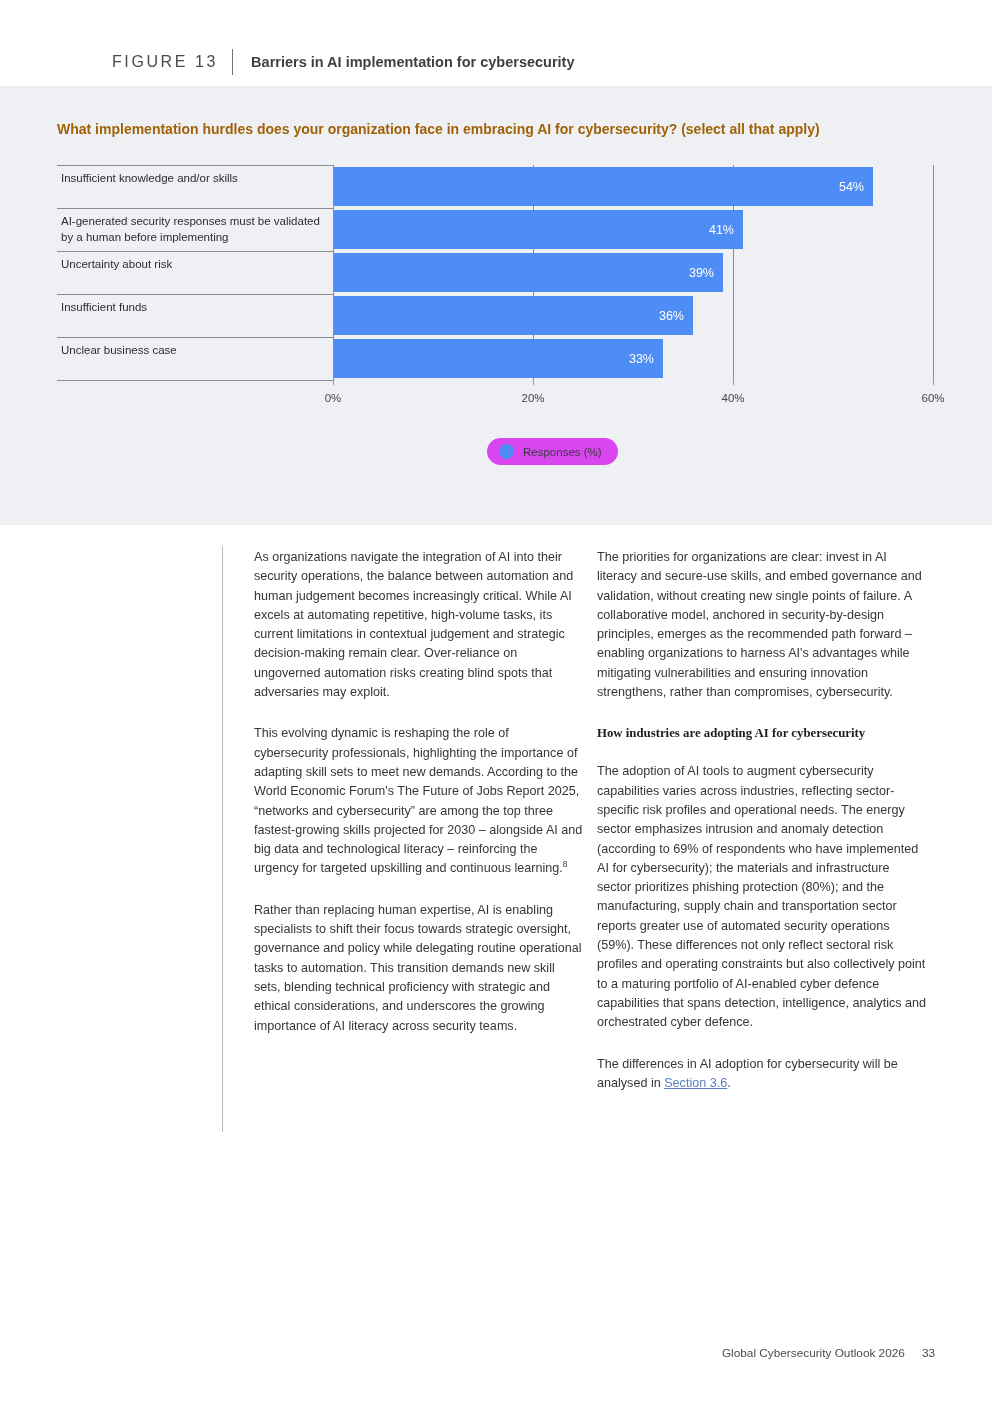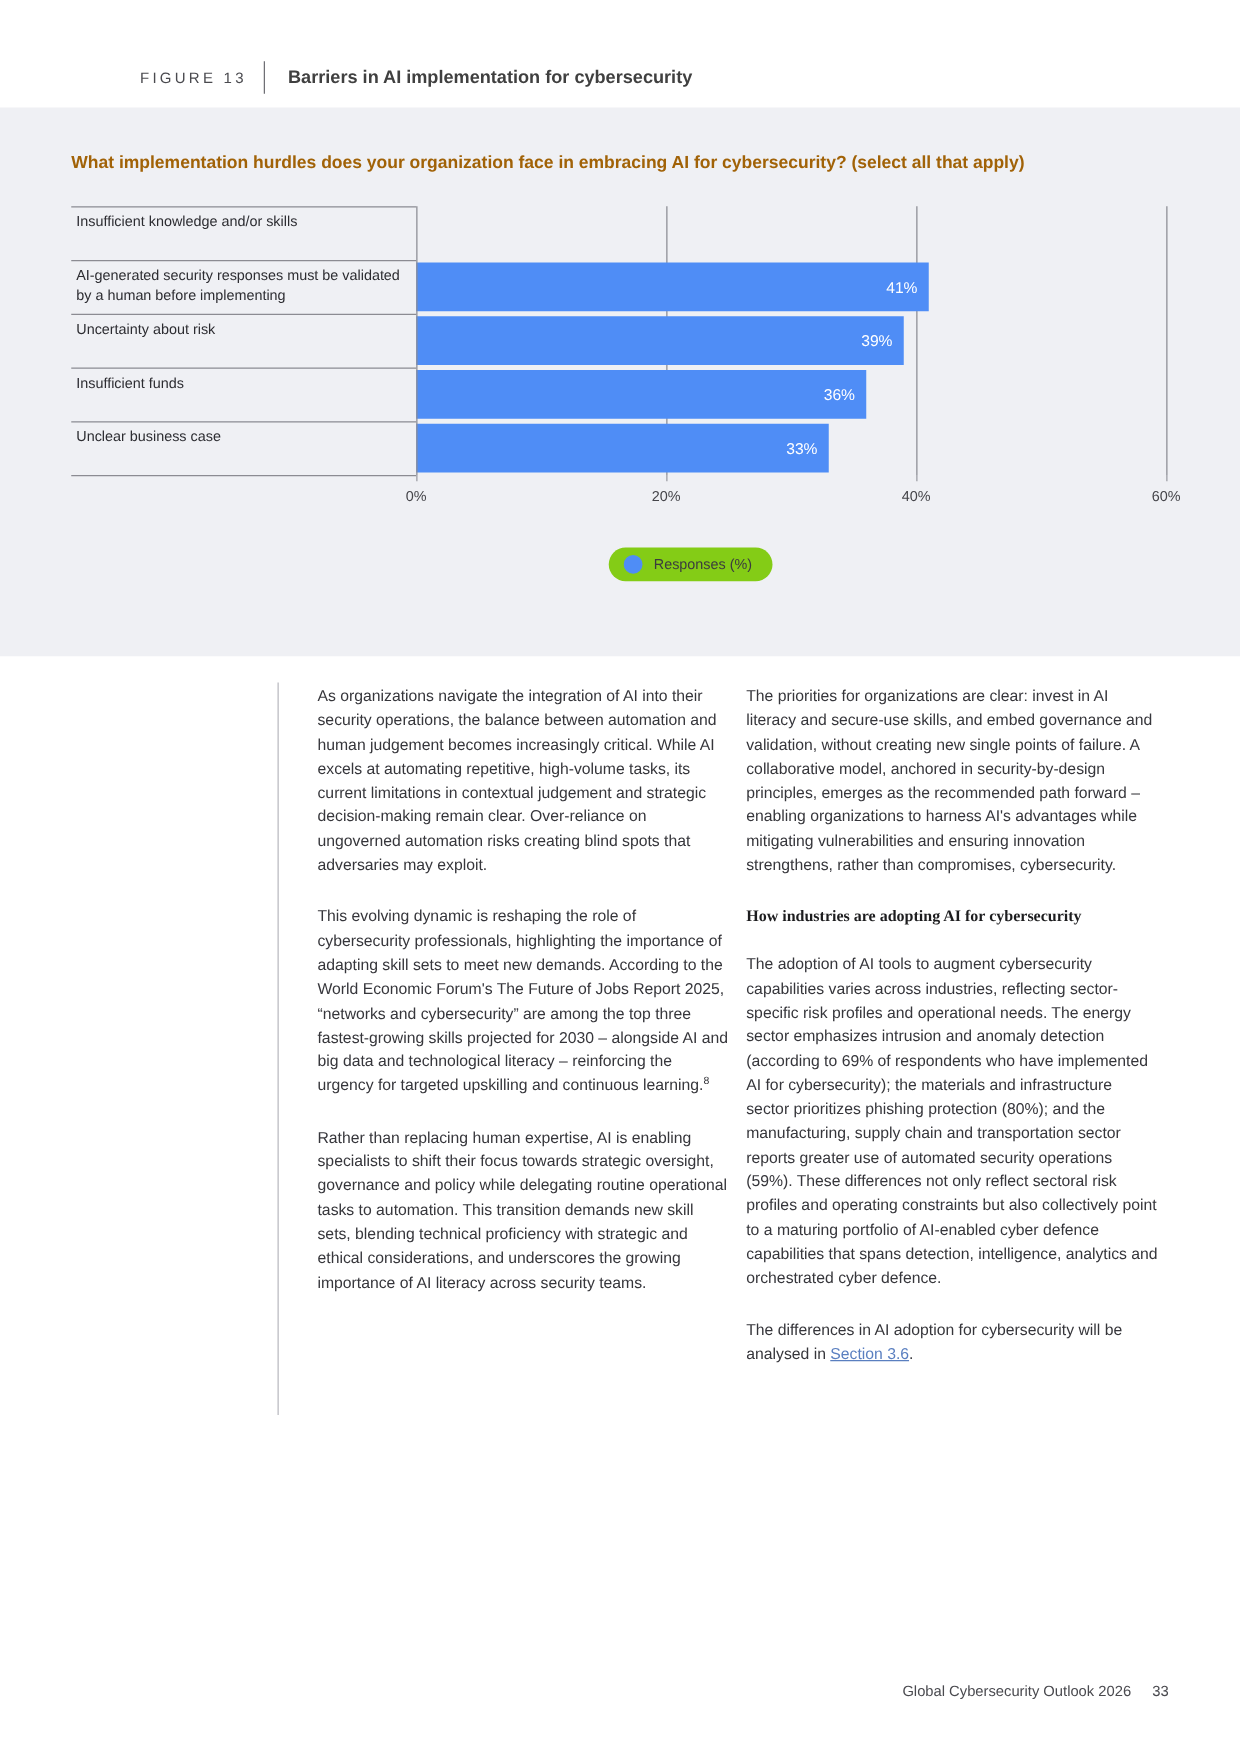--- a/index.html
+++ b/index.html
@@ -26,7 +26,7 @@
     height: 28px;
   }
   .fig-label {
-    font-size: 12px;
+    font-size: 16px;
     letter-spacing: 2.6px;
     color: #4a4a4f;
     font-weight: 400;

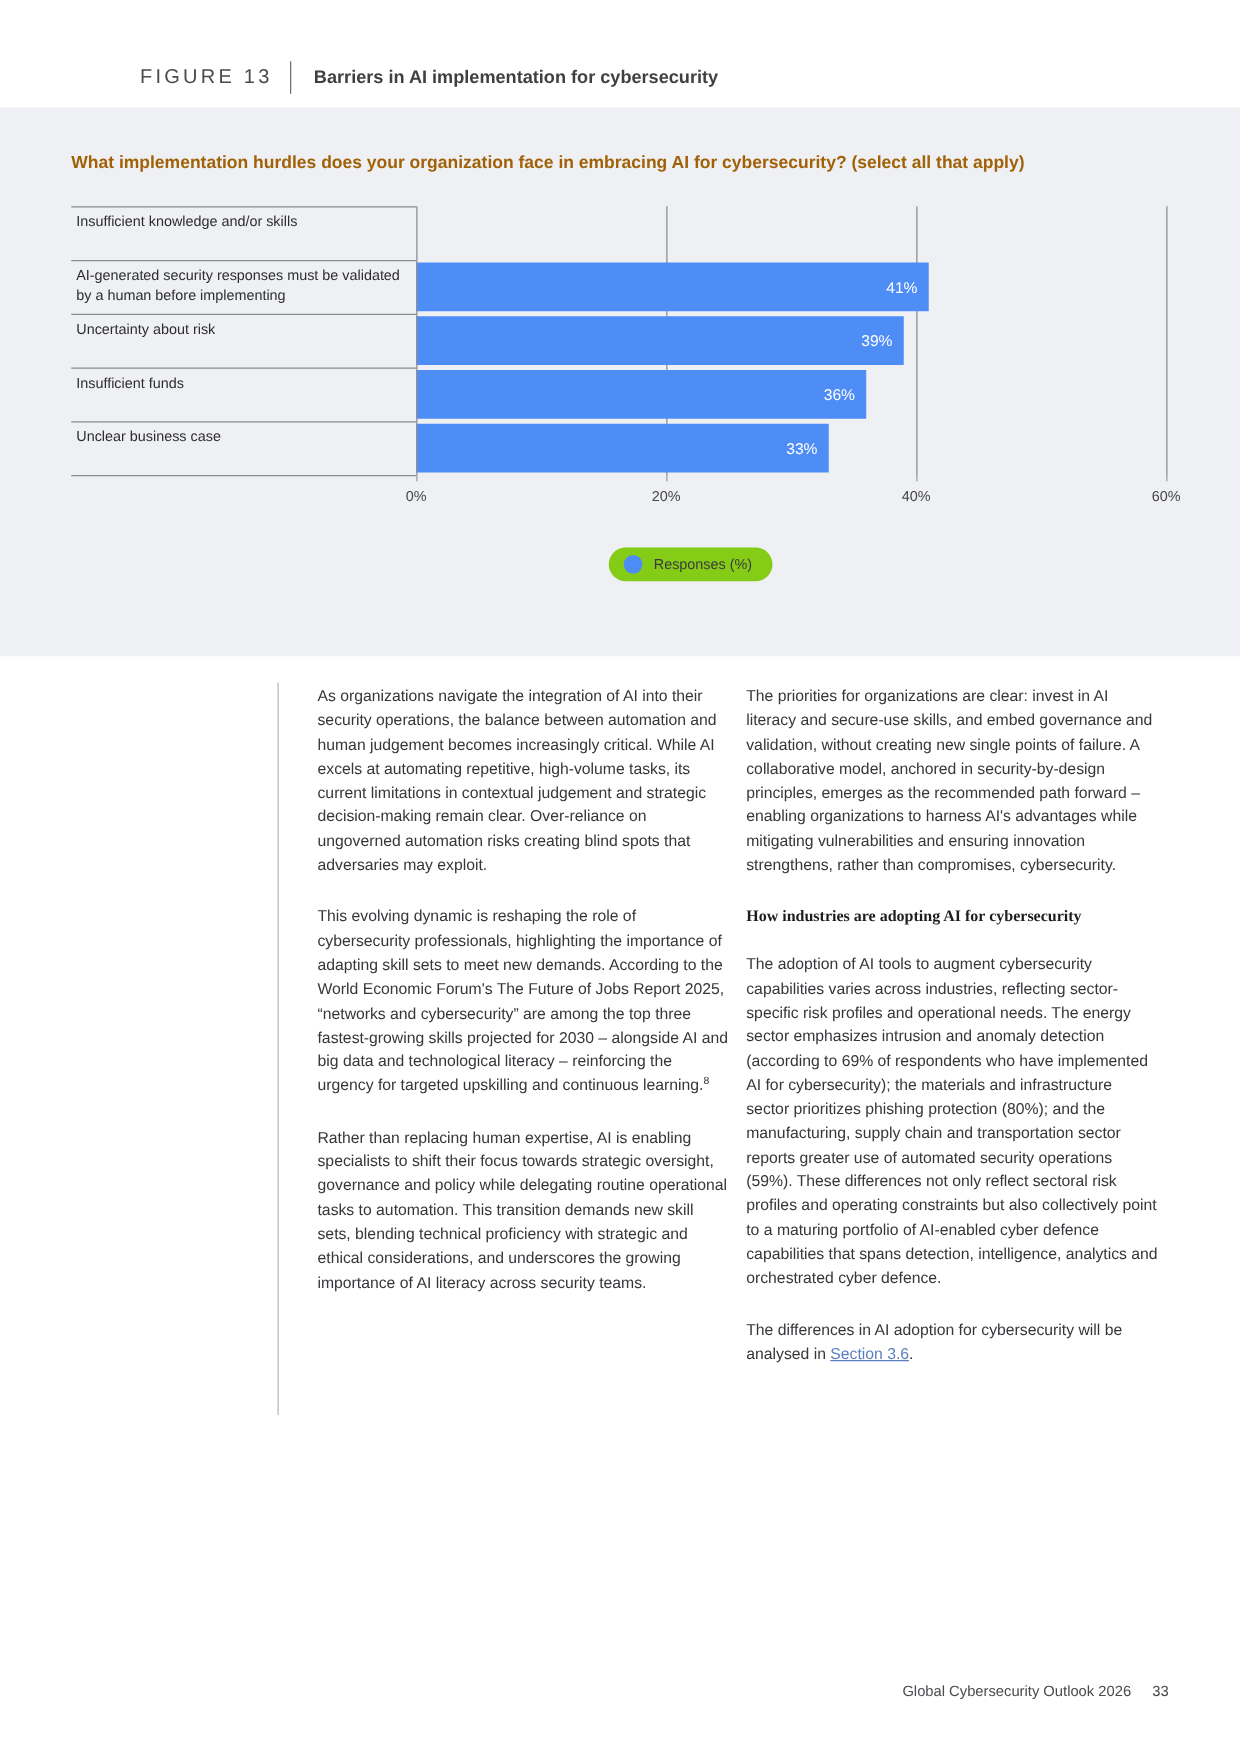--- a/index.html
+++ b/index.html
@@ -295,6 +295,11 @@
       <div class="gridline" style="left:400px;"></div>
       <div class="gridline" style="left:600px;"></div>
 
+      <div class="bar-wrap" style="top:0px;">
+        <div class="bar" style="width:540px;">
+          <span class="bar-value">54%</span>
+        </div>
+      </div>
       <div class="bar-wrap" style="top:43px;">
         <div class="bar" style="width:410px;">
           <span class="bar-value">41%</span>

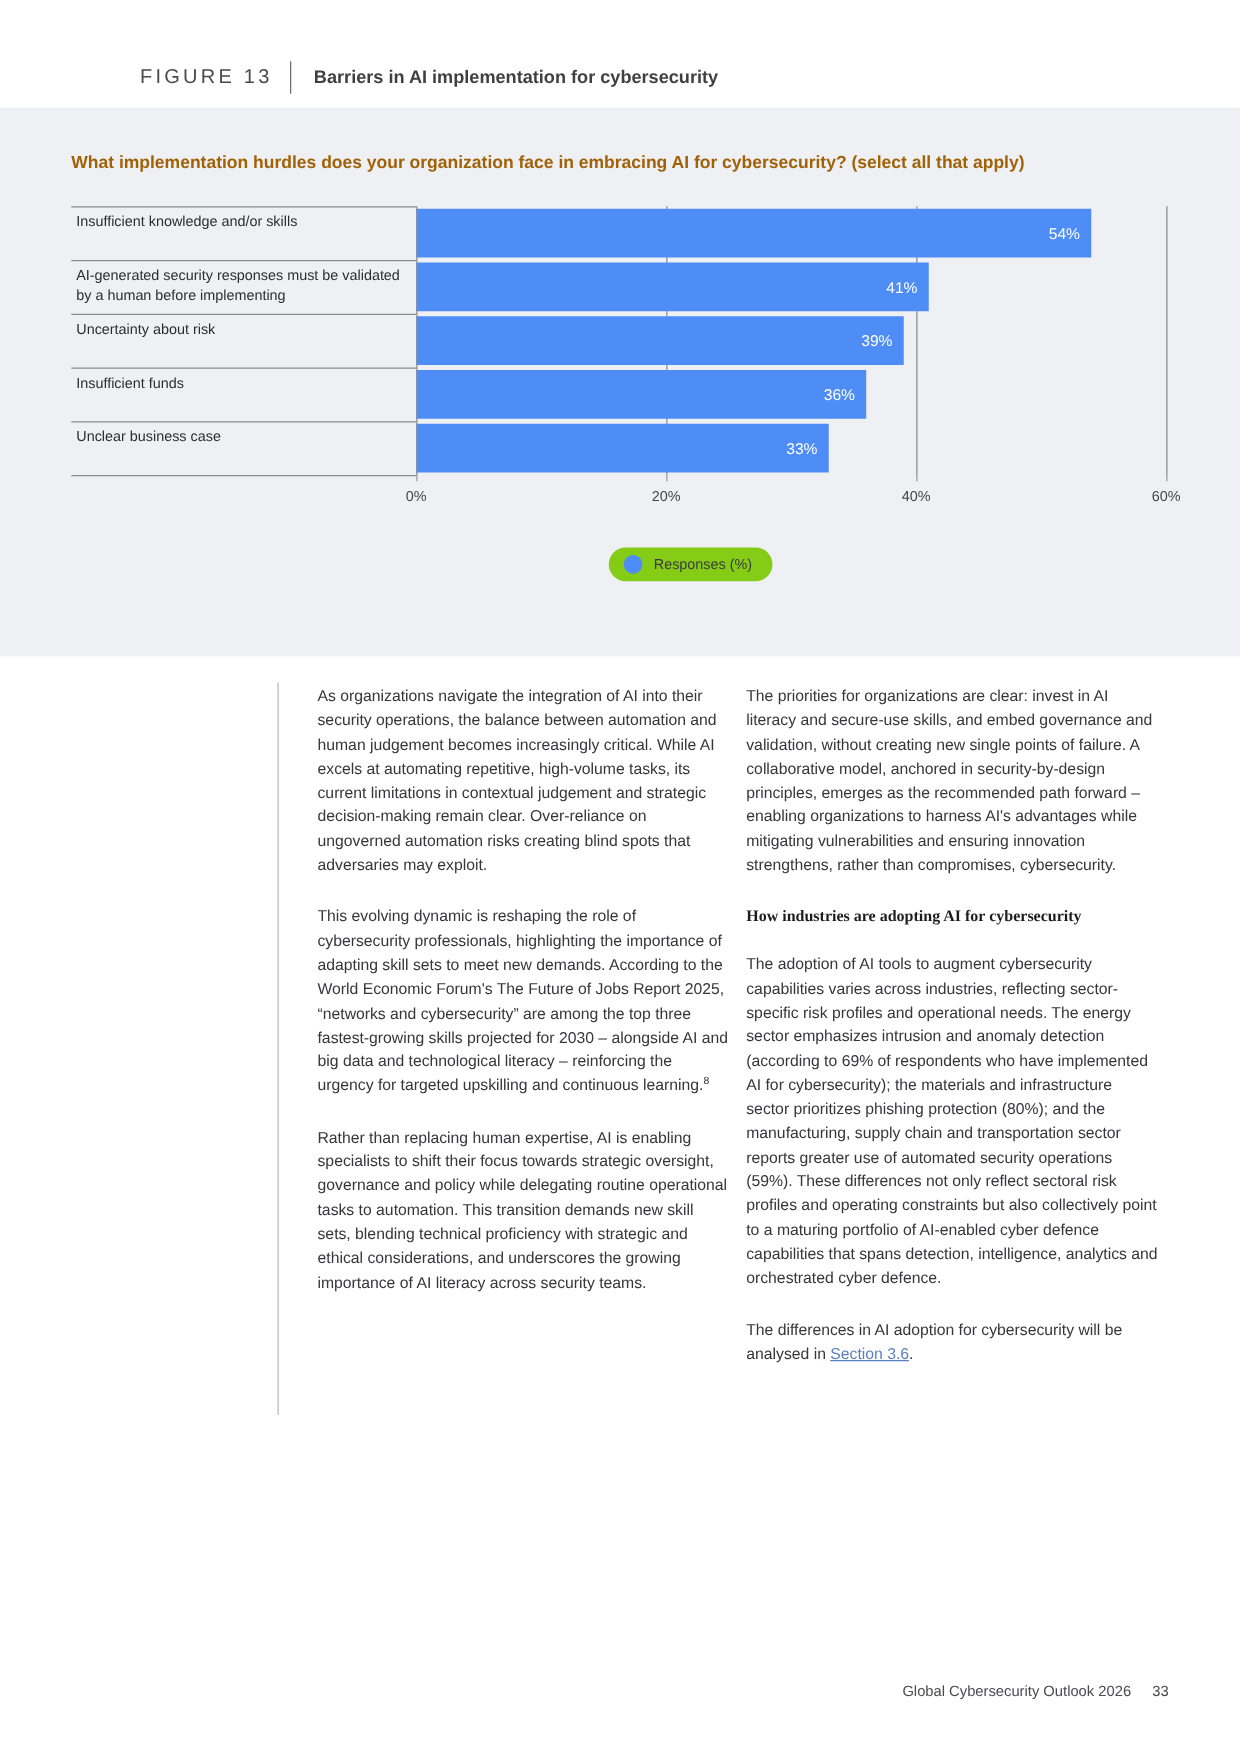--- a/index.html
+++ b/index.html
@@ -181,7 +181,7 @@
     display: flex;
     align-items: center;
     gap: 9px;
-    background: #84cc16;
+    background: #d946ef;
     border-radius: 16px;
     padding: 6px 16px 6px 12px;
   }

